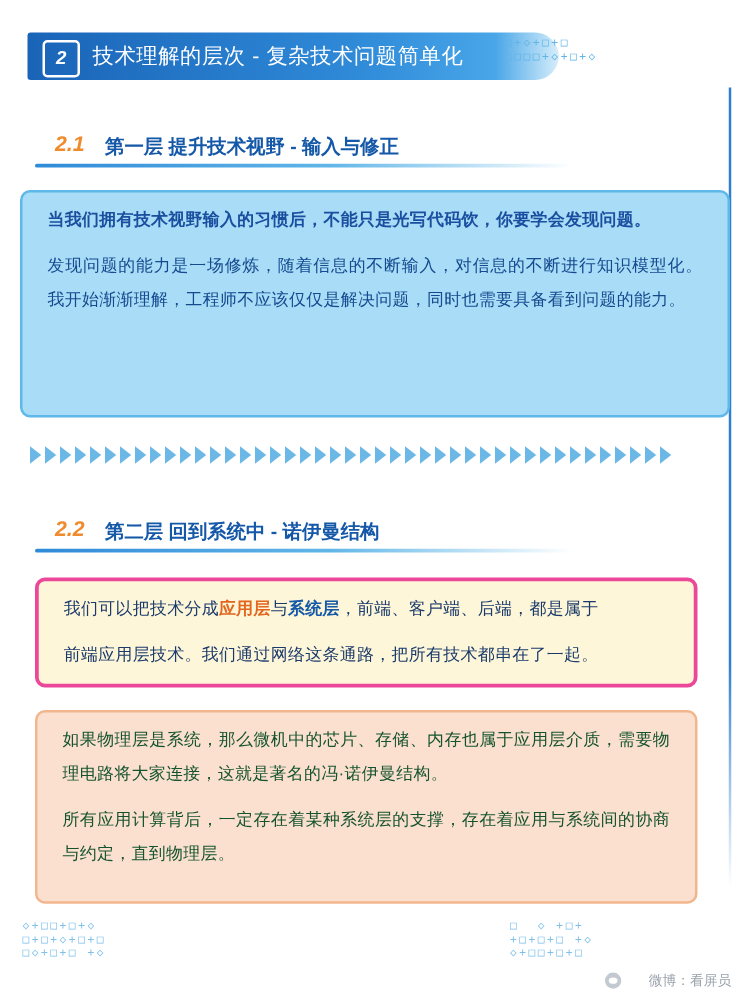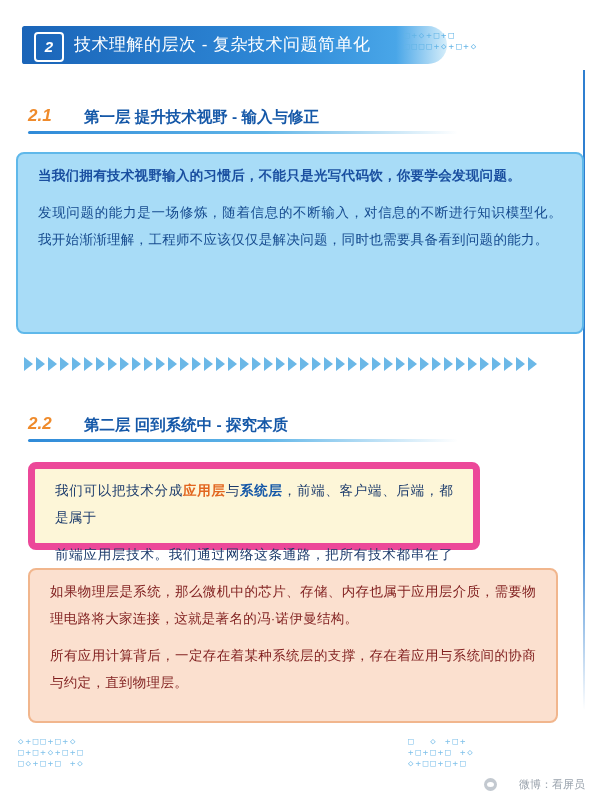--- a/index.html
+++ b/index.html
@@ -105,7 +105,7 @@
   }
   .sub-head .sid {
     position: absolute;
-    left: 0;
+    left: 16px;
     top: 2px;
     font-size: 17px;
     font-weight: bold;

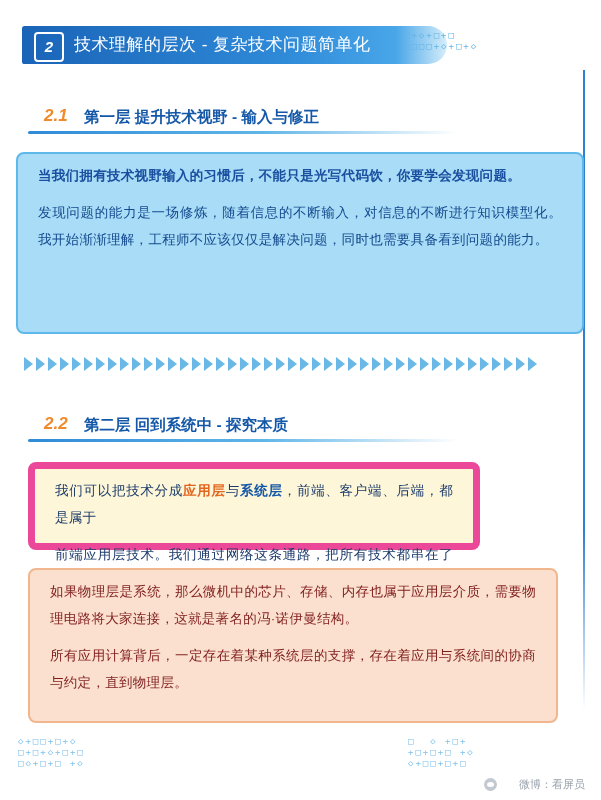--- a/index.html
+++ b/index.html
@@ -306,7 +306,7 @@
 
   <div class="sub-head" id="sub-22">
     <div class="sid">2.2</div>
-    <div class="stitle">第二层  回到系统中 - 探究本质</div>
+    <div class="stitle">第二层  回到系统中 - 诺伊曼结构</div>
     <div class="underline"></div>
   </div>
 

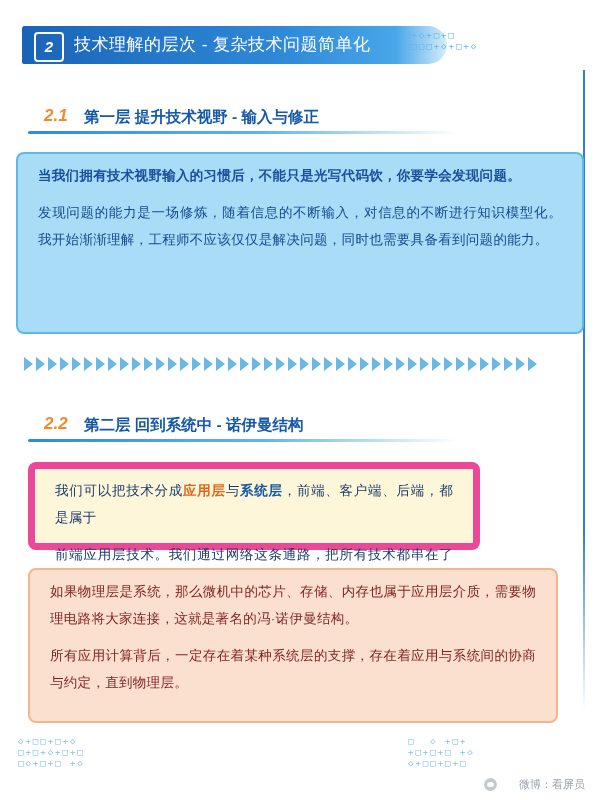--- a/index.html
+++ b/index.html
@@ -157,10 +157,10 @@
   #box-2 {
     left: 28px;
     top: 462px;
-    width: 452px;
+    width: 530px;
     height: 88px;
     background: #fdf6d8;
-    border: 7px solid #ec4899;
+    border: 3px solid #ec4899;
     color: #1b3a6b;
   }
   #box-2 .hl-orange { color: #e2661f; font-weight: bold; }

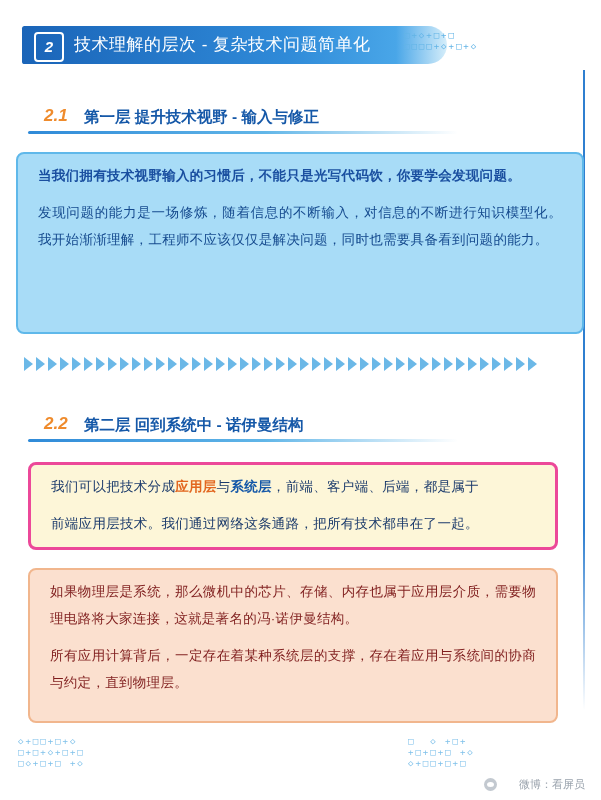--- a/index.html
+++ b/index.html
@@ -173,7 +173,7 @@
     height: 155px;
     background: #fbe0cf;
     border: 2px solid #f1b68d;
-    color: #7f1d1d;
+    color: #14532d;
   }
 
   

